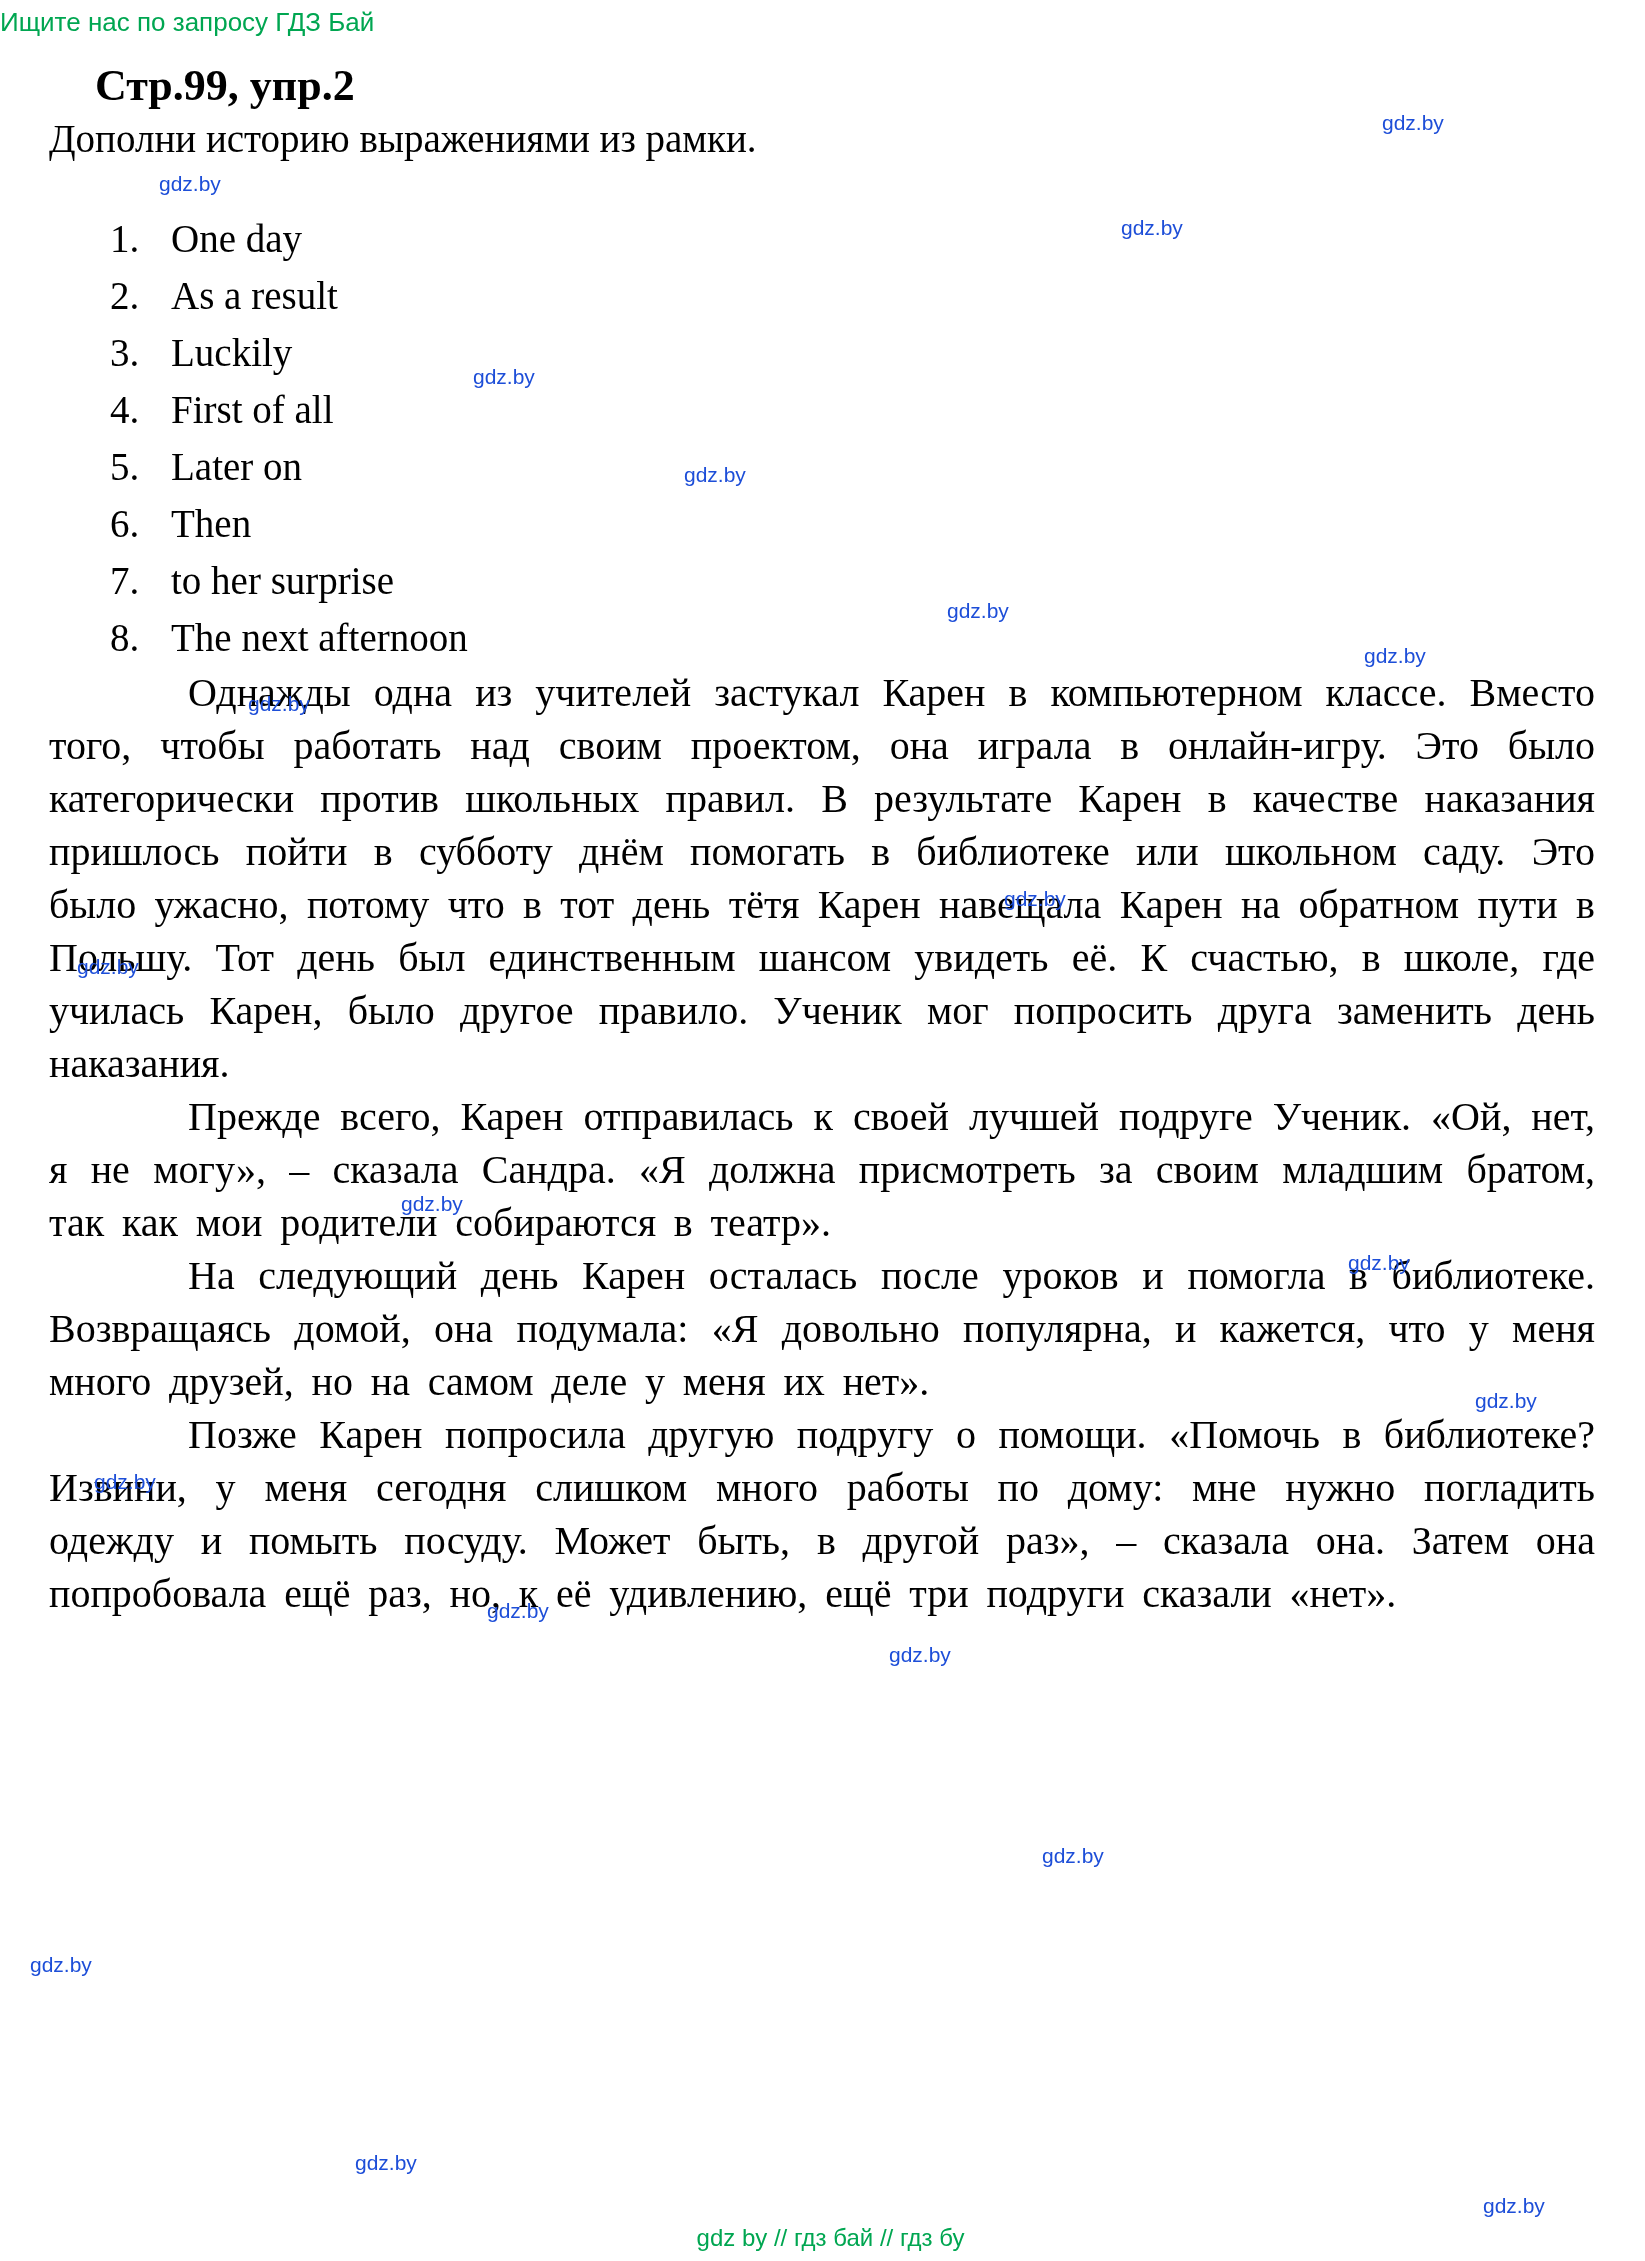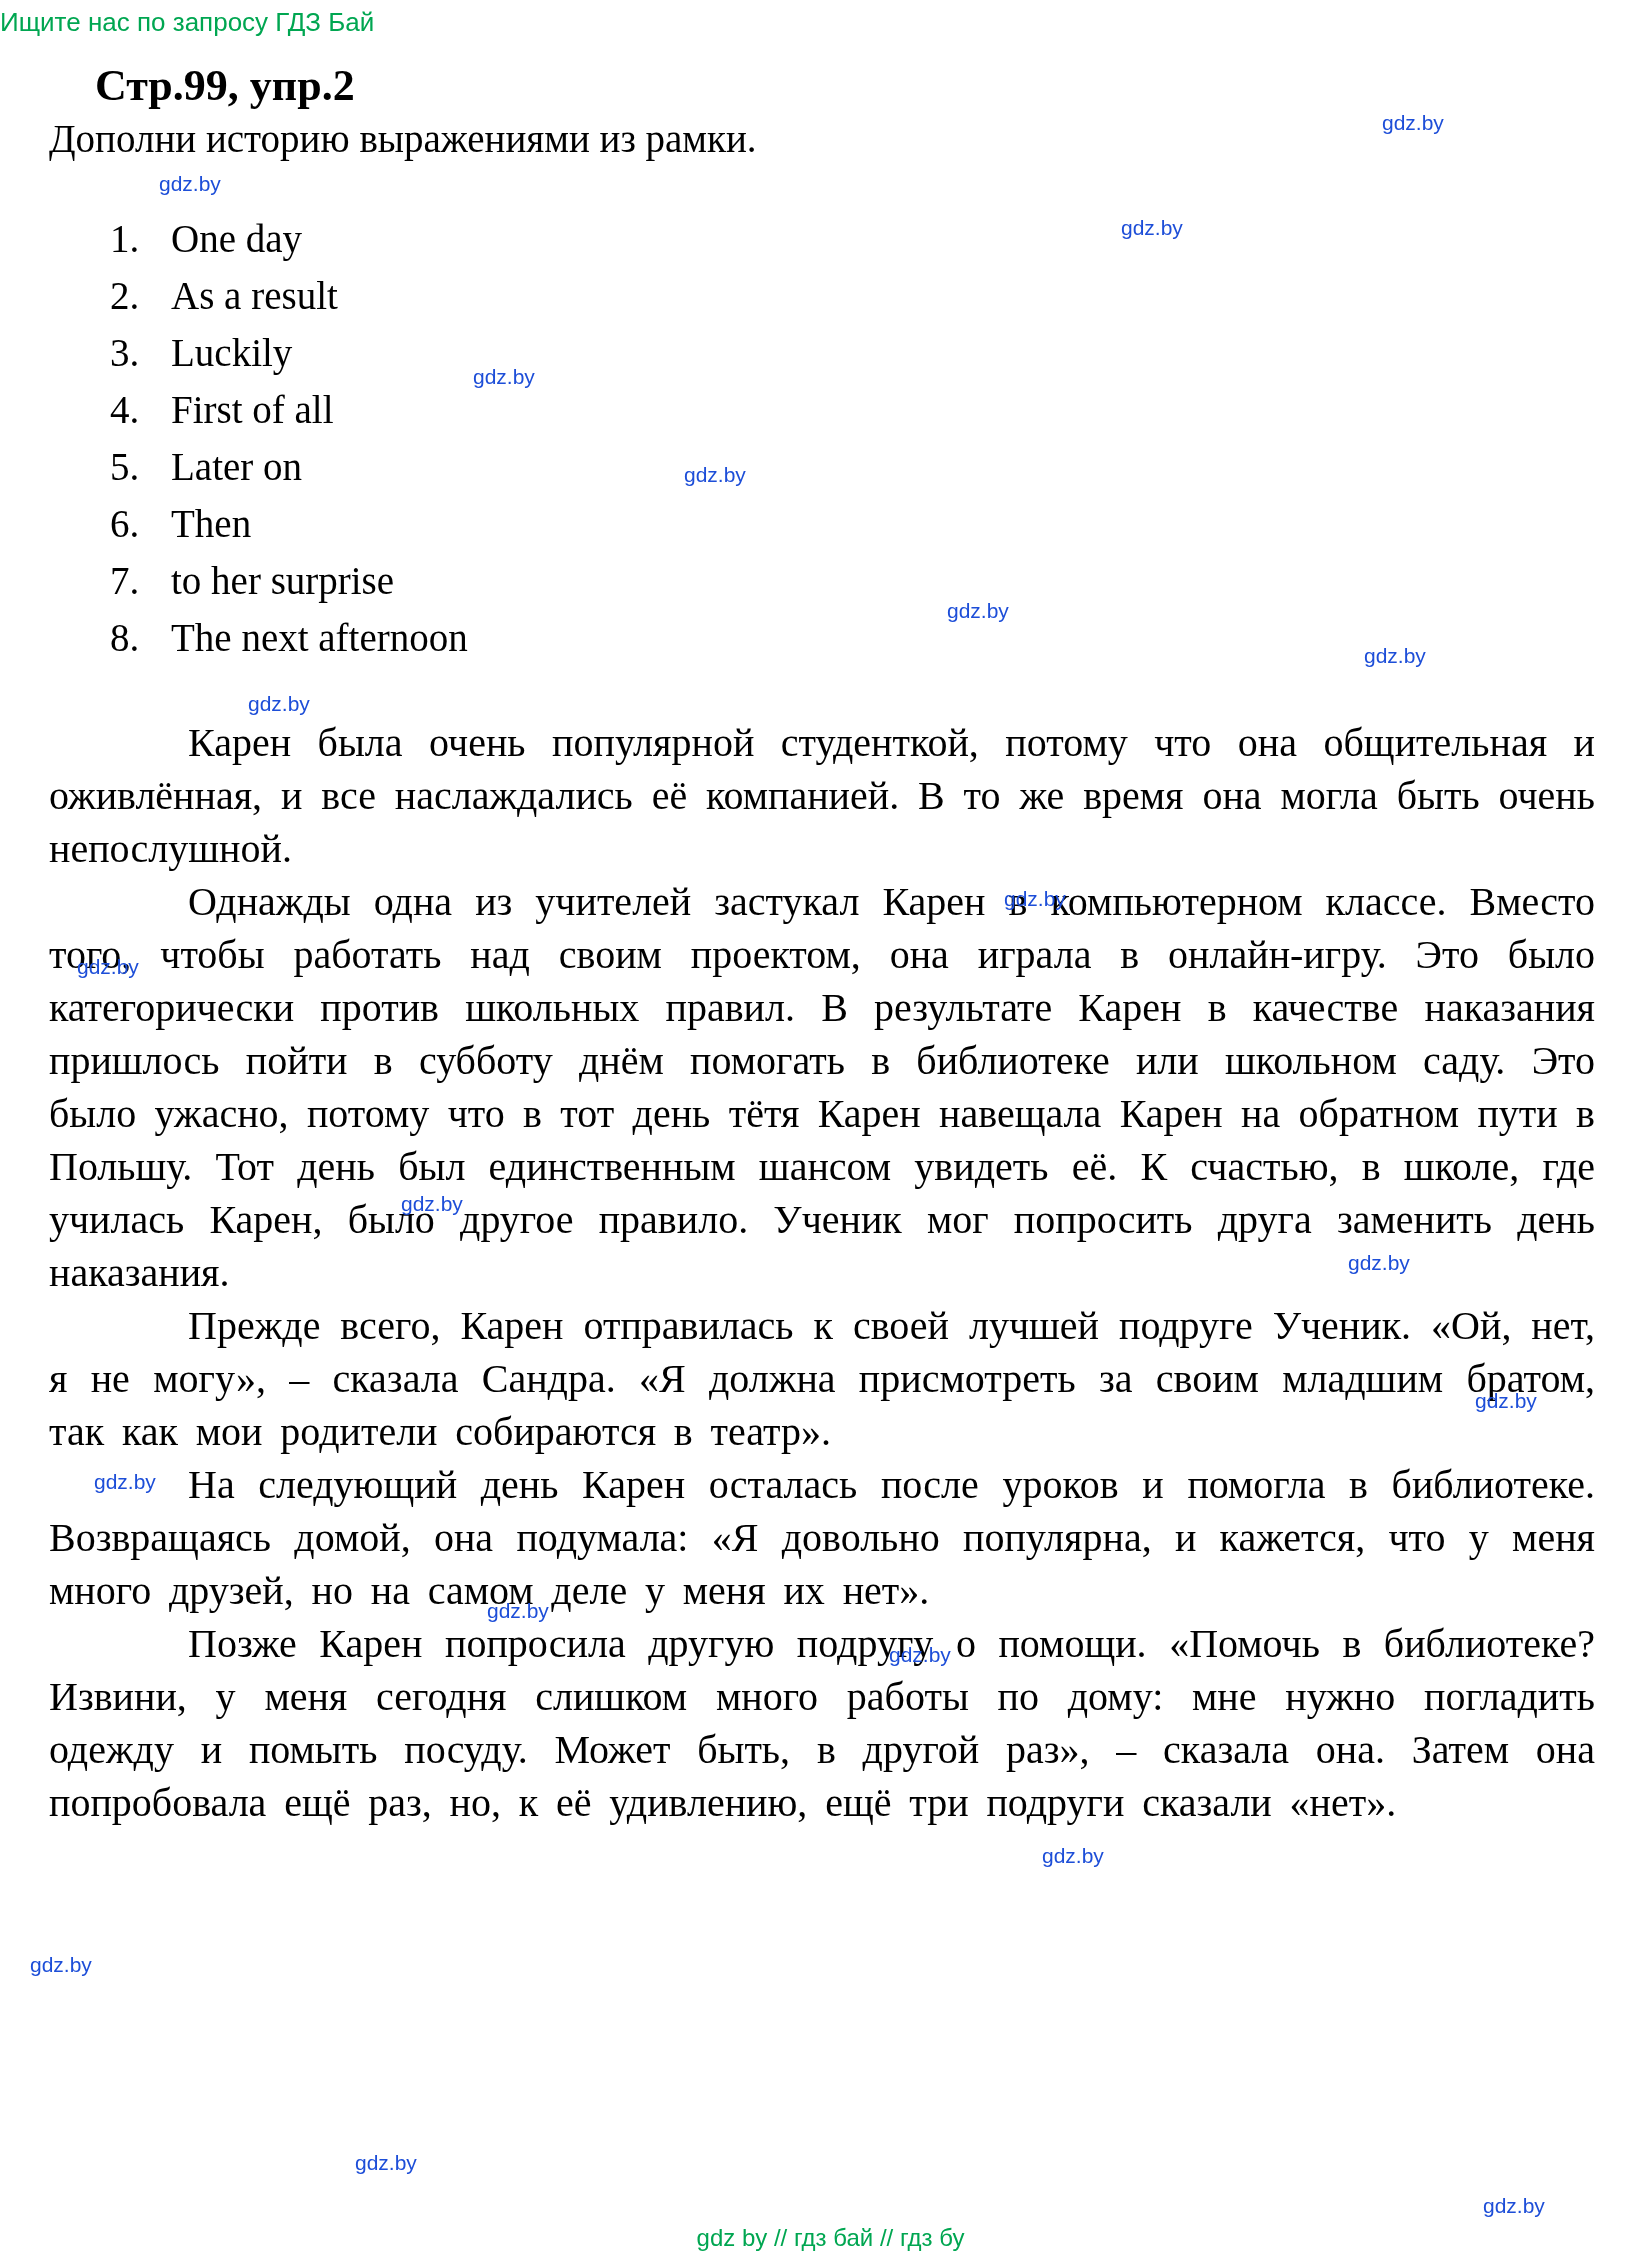--- a/index.html
+++ b/index.html
@@ -127,7 +127,6 @@
       </div>
     </div>
 
-    <p class="para first">Карен была очень популярной студенткой, потому что она общительная и оживлённая, и все наслаждались её компанией. В то же время она могла быть очень непослушной.</p>
     <p class="para">Однажды одна из учителей застукал Карен в компьютерном классе. Вместо того, чтобы работать над своим проектом, она играла в онлайн-игру. Это было категорически против школьных правил. В результате Карен в качестве наказания пришлось пойти в субботу днём помогать в библиотеке или школьном саду. Это было ужасно, потому что в тот день тётя Карен навещала Карен на обратном пути в Польшу. Тот день был единственным шансом увидеть её. К счастью, в школе, где училась Карен, было другое правило. Ученик мог попросить друга заменить день наказания.</p>
     <p class="para">Прежде всего, Карен отправилась к своей лучшей подруге Ученик. «Ой, нет, я не могу», – сказала Сандра. «Я должна присмотреть за своим младшим братом, так как мои родители собираются в театр».</p>
     <p class="para">На следующий день Карен осталась после уроков и помогла в библиотеке. Возвращаясь домой, она подумала: «Я довольно популярна, и кажется, что у меня много друзей, но на самом деле у меня их нет».</p>

